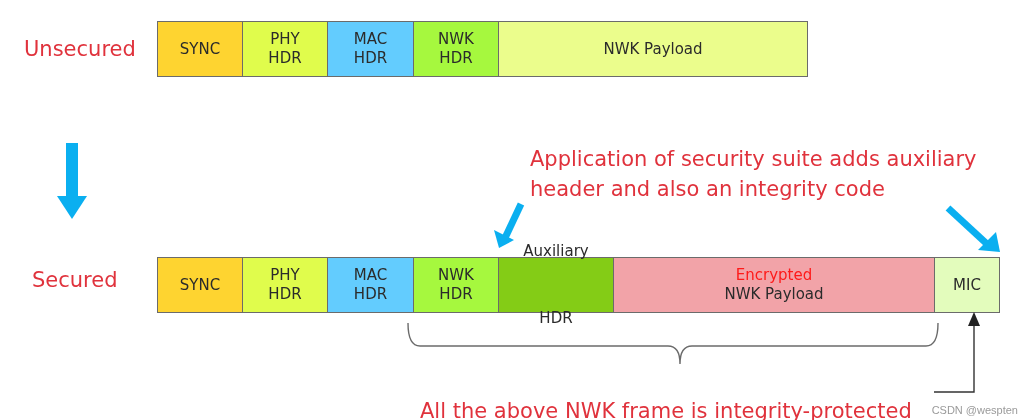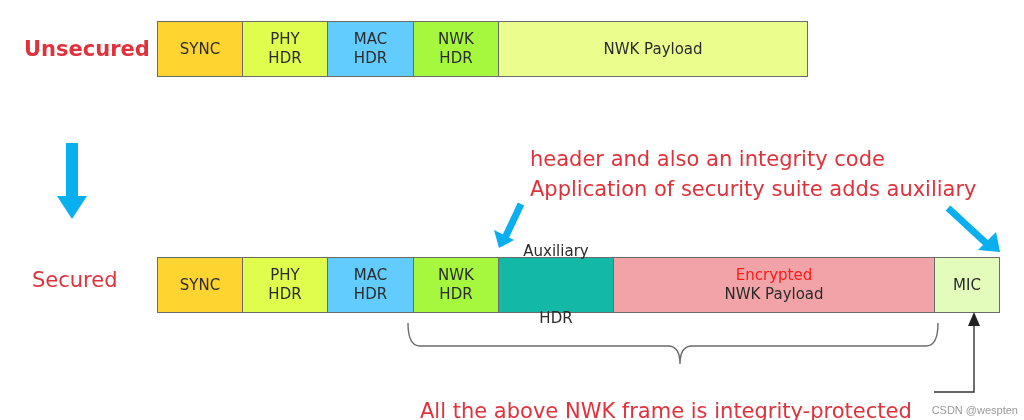--- a/index.html
+++ b/index.html
@@ -19,7 +19,7 @@
 </head>
 <body>
 
-<div class="lbl" style="left:24px; top:37px;font-weight:bold;">Unsecured</div>
+<div class="lbl" style="left:24px; top:37px;">Unsecured</div>
 <div class="lbl" style="left:32px; top:268px;text-align:right;">Secured</div>
 
 <div class="row" style="left:157px; top:21px;">

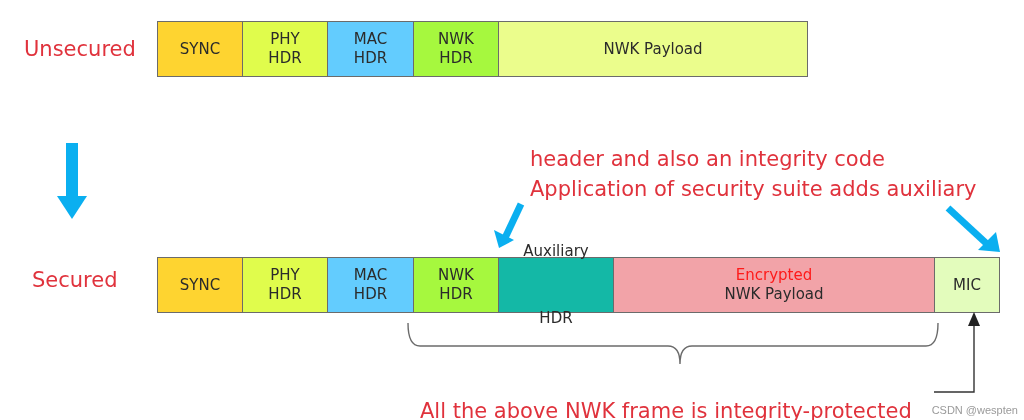--- a/index.html
+++ b/index.html
@@ -73,8 +73,8 @@
 </div>
 
 <div class="note" style="left:530px; top:144px;">
+  <div>Application of security suite adds auxiliary</div>
   <div>header and also an integrity code</div>
-  <div>Application of security suite adds auxiliary</div>
 </div>
 <div class="note" style="left:420px; top:396px;text-decoration:underline;">All the above NWK frame is integrity-protected</div>
 

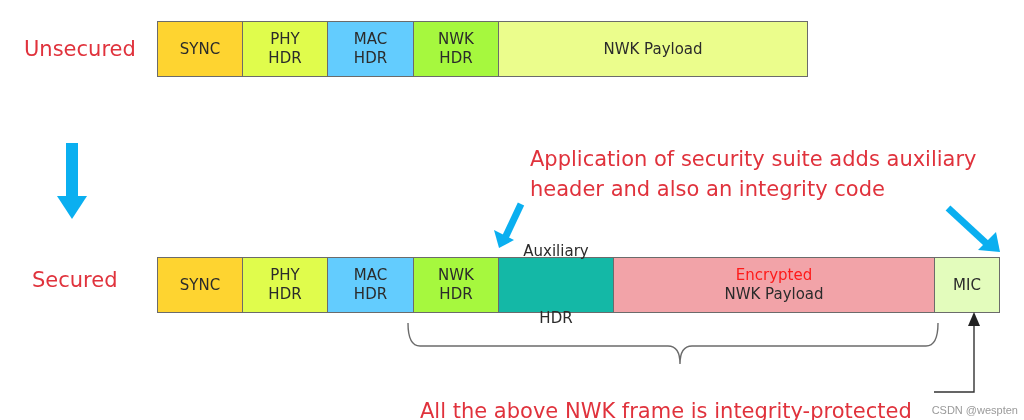--- a/index.html
+++ b/index.html
@@ -59,7 +59,7 @@
     <span>NWK</span>
     <span>HDR</span>
   </div>
-  <div class="cell" style="width: 116px; background: #14b8a6; gap: 48px;">
+  <div class="cell" style="width: 116px; background: #84cc16; gap: 48px;">
     <span>Auxiliary</span>
     <span>HDR</span>
   </div>

